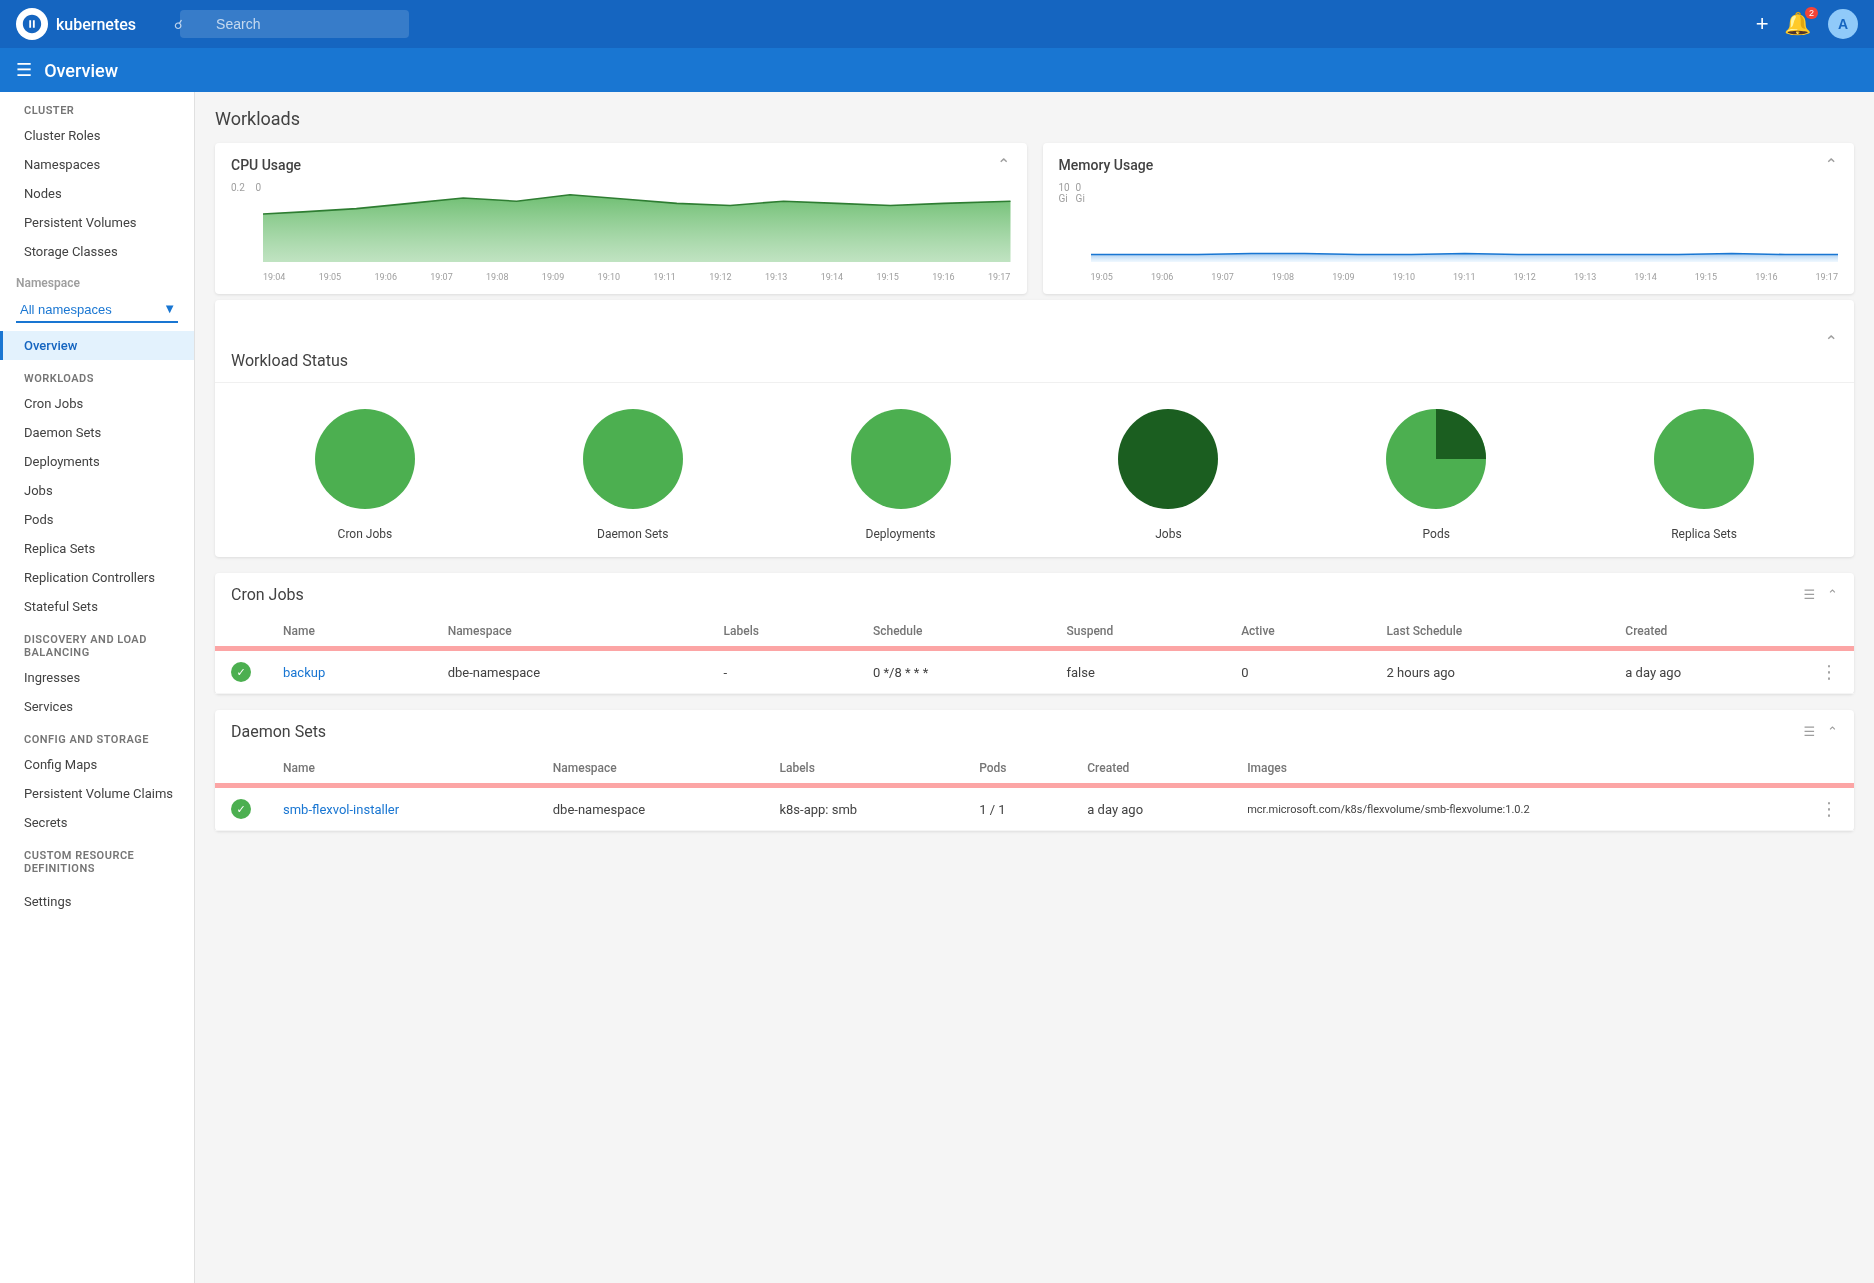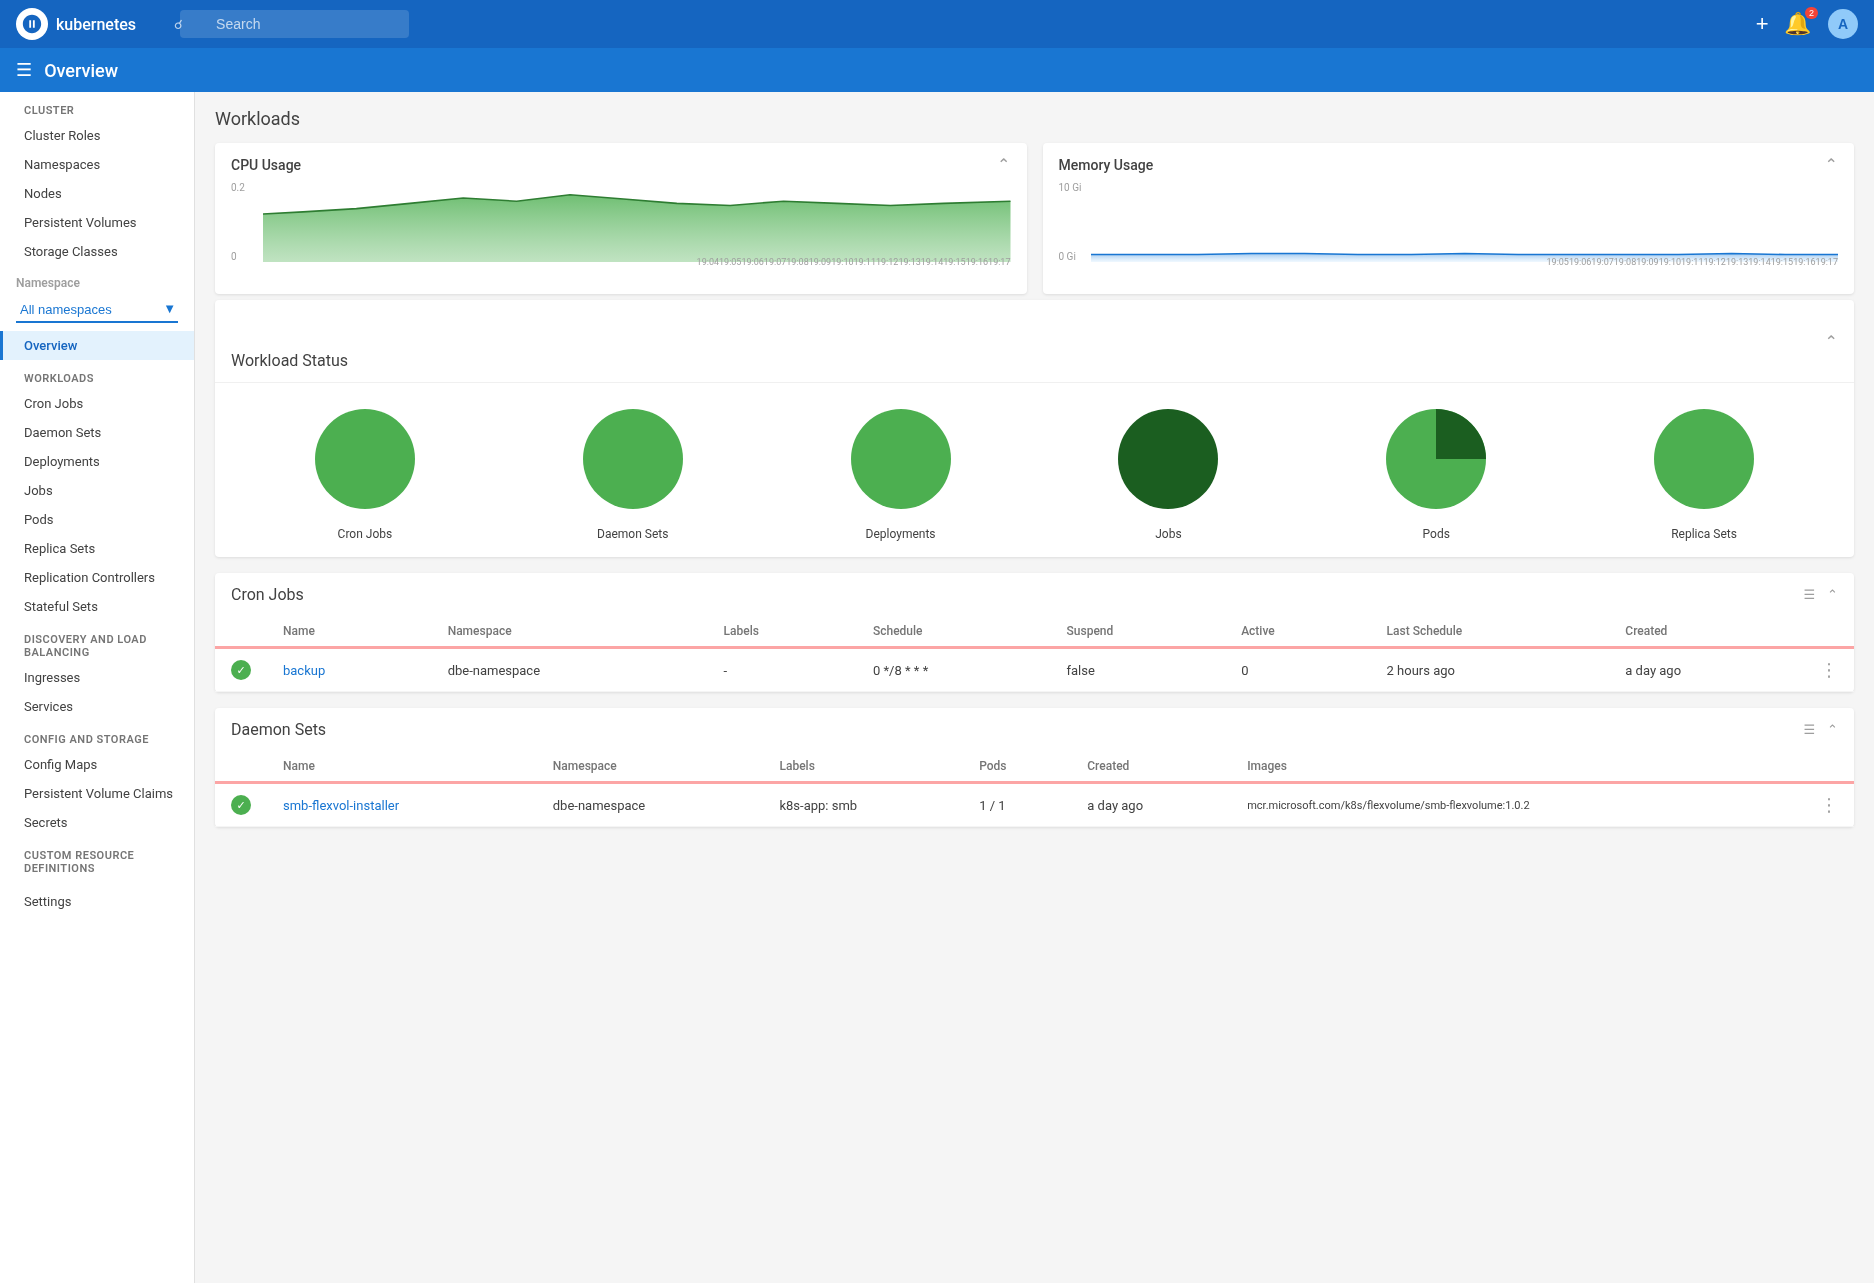--- a/index.html
+++ b/index.html
@@ -232,7 +232,7 @@
       top: 0;
       bottom: 20px;
       display: flex;
-      flex-direction: column;
+      flex-direction: row;
       justify-content: space-between;
       font-size: 10px;
       color: #9e9e9e;

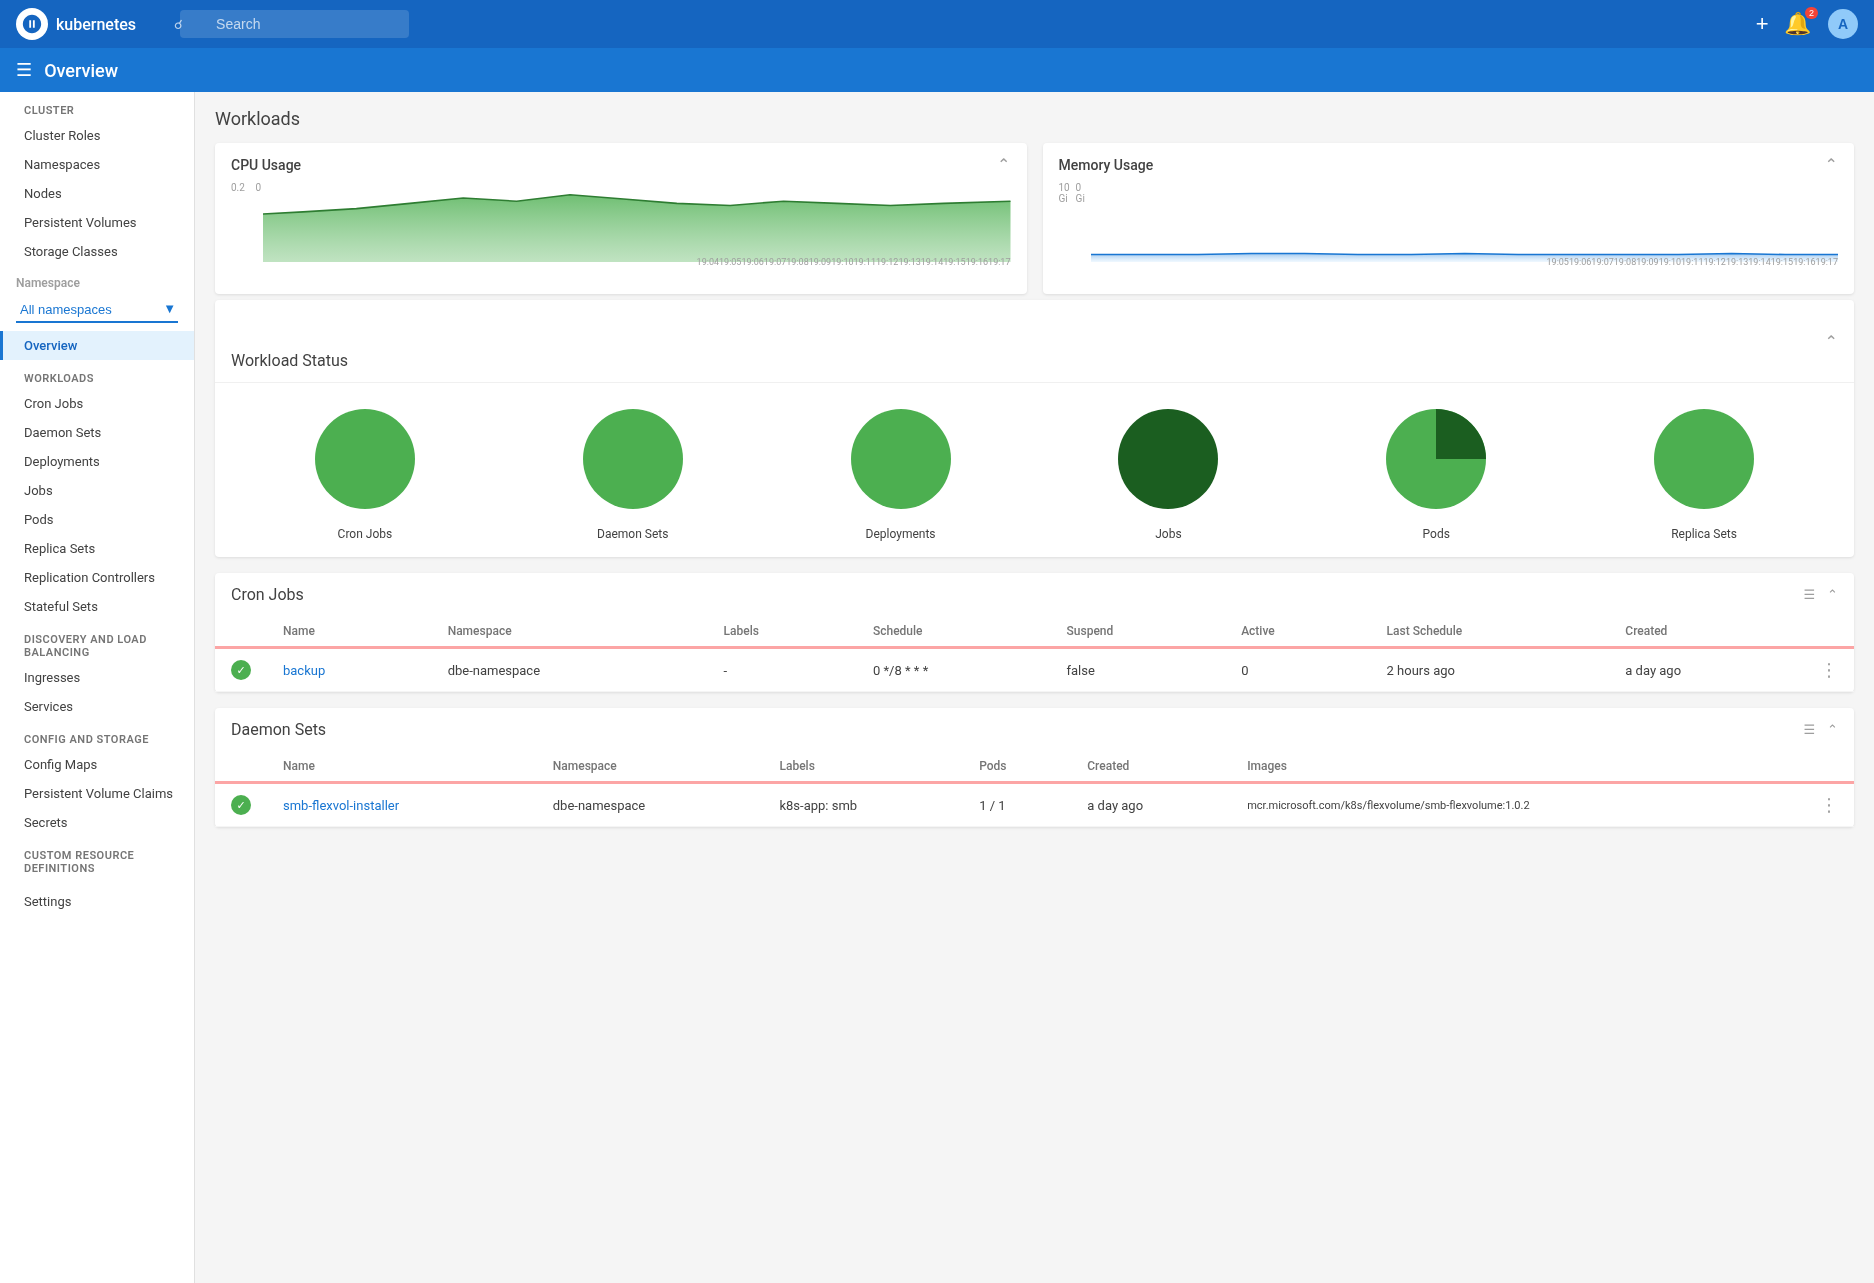--- a/index.html
+++ b/index.html
@@ -247,11 +247,11 @@
     }
     .chart-x-labels {
       display: flex;
-      justify-content: flex-end;
+      justify-content: space-between;
       font-size: 9px;
       color: #9e9e9e;
       position: absolute;
-      bottom: 15px;
+      bottom: 0;
       left: 32px;
       right: 0;
     }

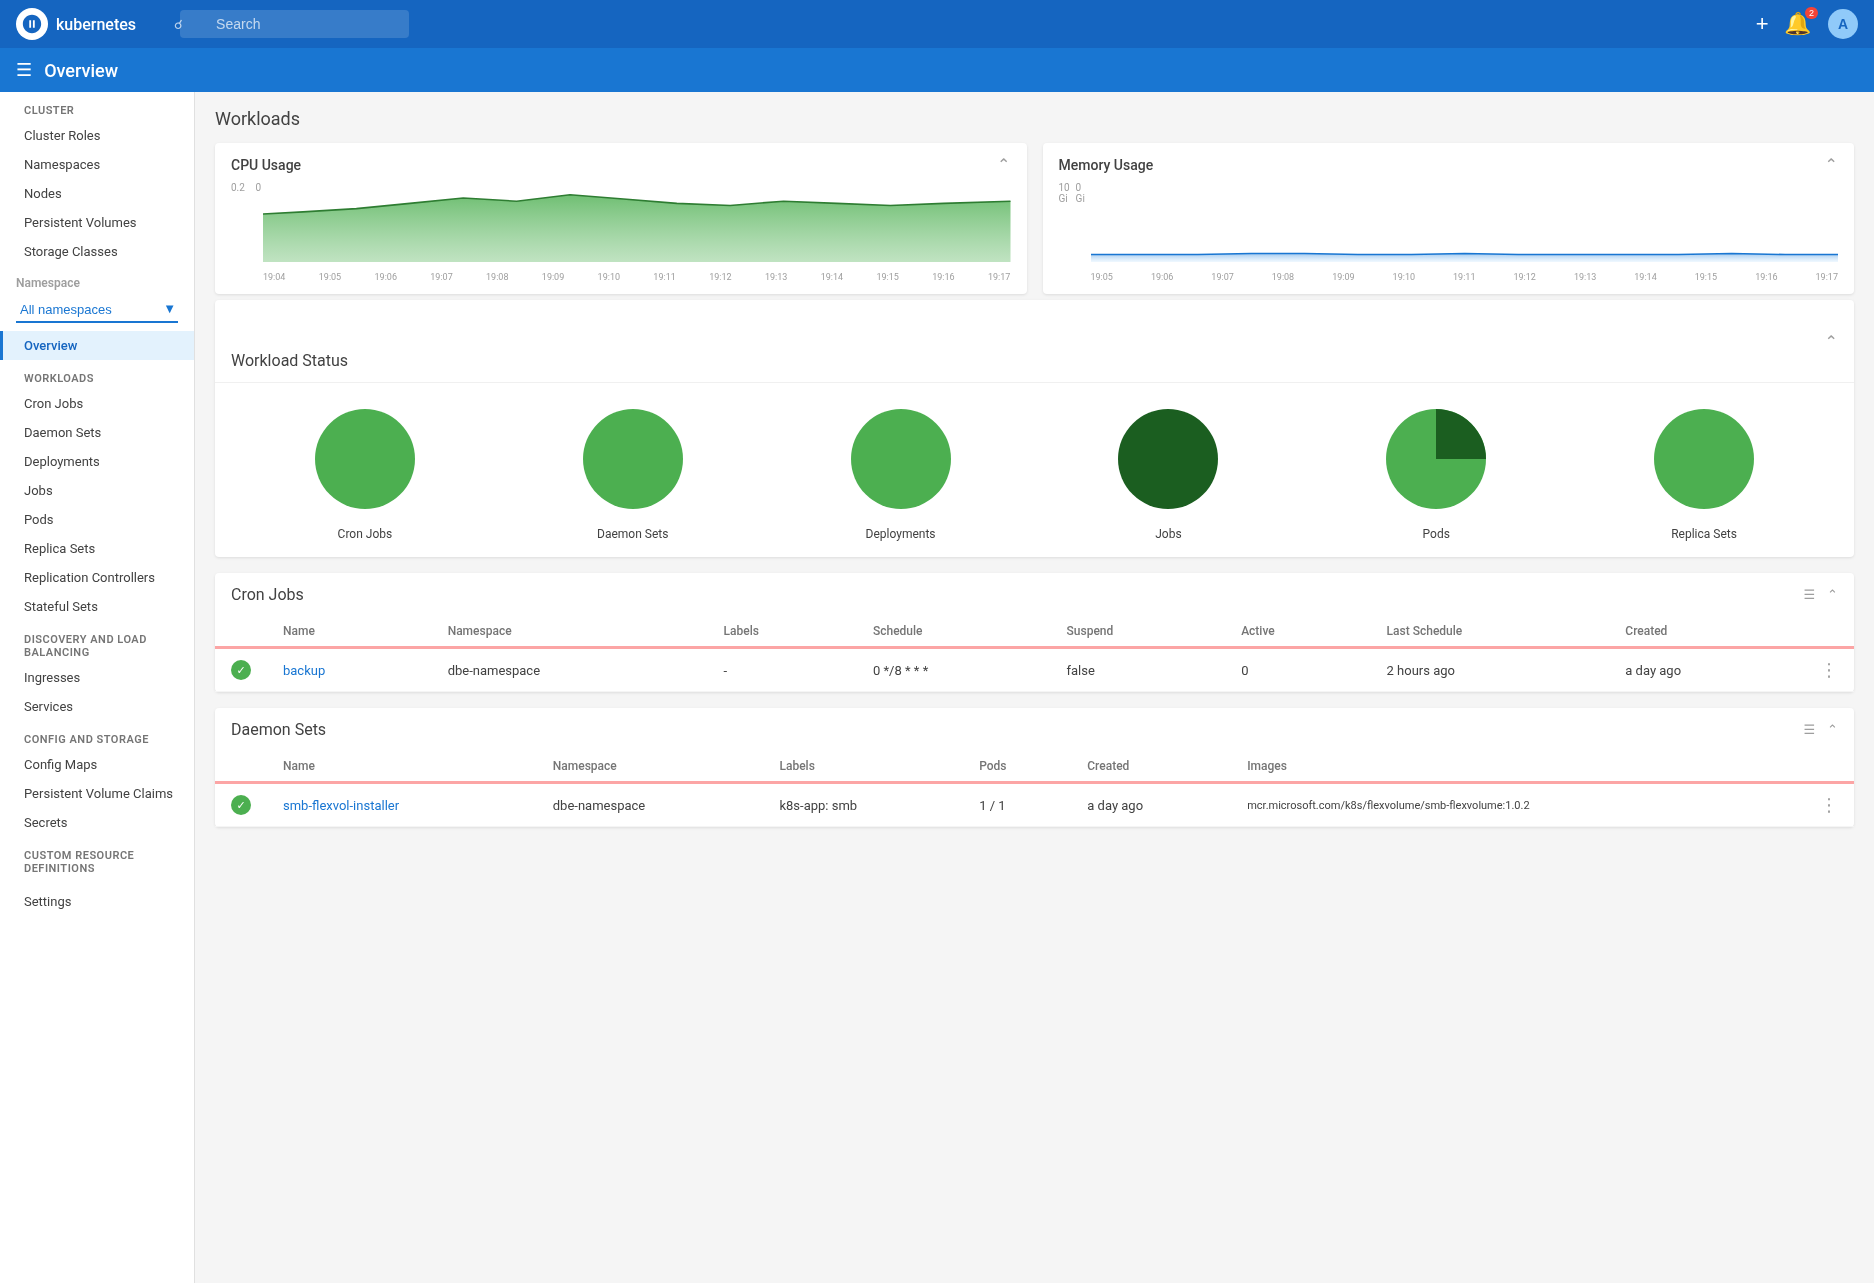--- a/index.html
+++ b/index.html
@@ -327,7 +327,7 @@
       font-size: 12px;
       color: #757575;
       font-weight: 500;
-      border-bottom: 3px solid #fca5a5;
+      border-bottom: 5px solid #fca5a5;
     }
     td {
       padding: 10px 16px;

